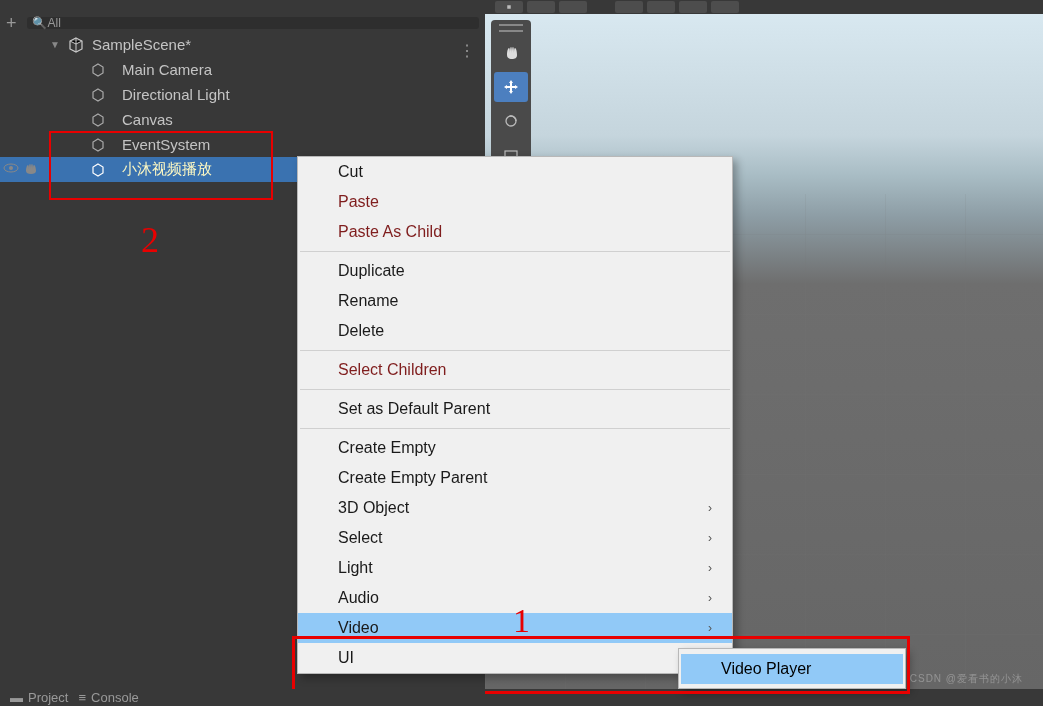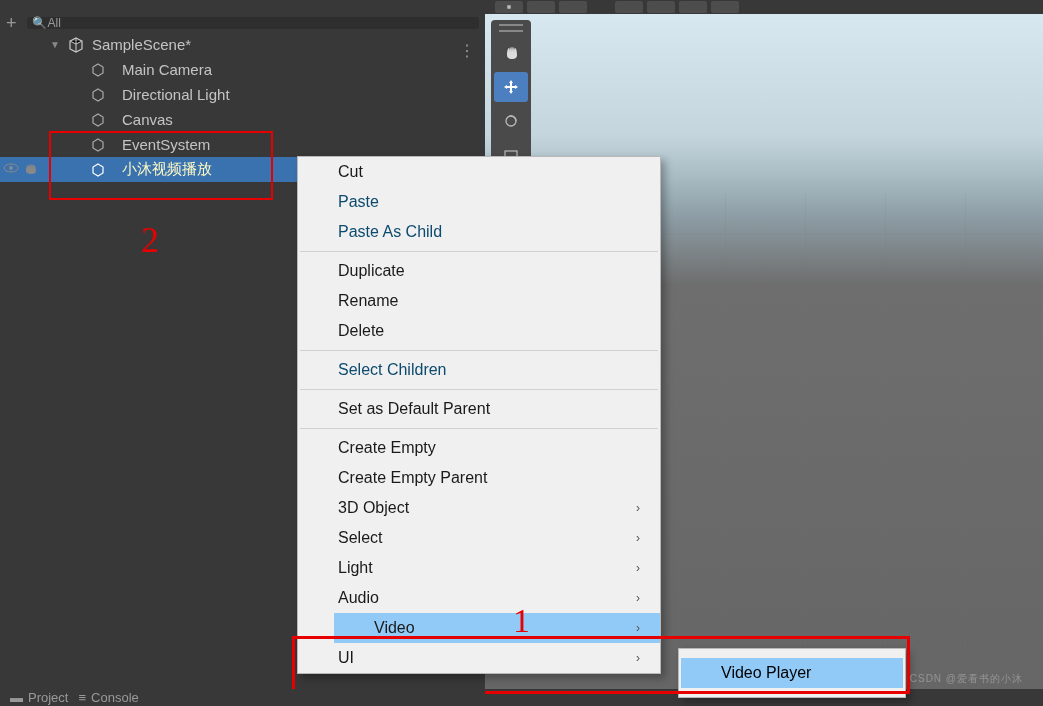--- a/index.html
+++ b/index.html
@@ -39,7 +39,7 @@
 .scene-tool { width: 34px; height: 30px; display: flex; align-items: center; justify-content: center; border-radius: 3px; margin: 2px 0; }
 .scene-tool.active { background: #4c7fbf; }
 
-.context-menu { position: absolute; left: 297px; top: 156px; width: 364px; background: #f0f0f0; border: 1px solid #b8b8b8; box-shadow: 4px 4px 8px rgba(0,0,0,0.3); font-size: 16px; color: #1a1a1a; }
+.context-menu { position: absolute; left: 297px; top: 156px; width: 436px; background: #f0f0f0; border: 1px solid #b8b8b8; box-shadow: 4px 4px 8px rgba(0,0,0,0.3); font-size: 16px; color: #1a1a1a; }
 .ctx-item { padding: 6px 20px 6px 40px; display: flex; align-items: center; justify-content: space-between; cursor: default; }
 .ctx-item.disabled { color: #0c4a6e; }
 .ctx-item.highlight { background: #91c9f7; margin-left: 36px; }

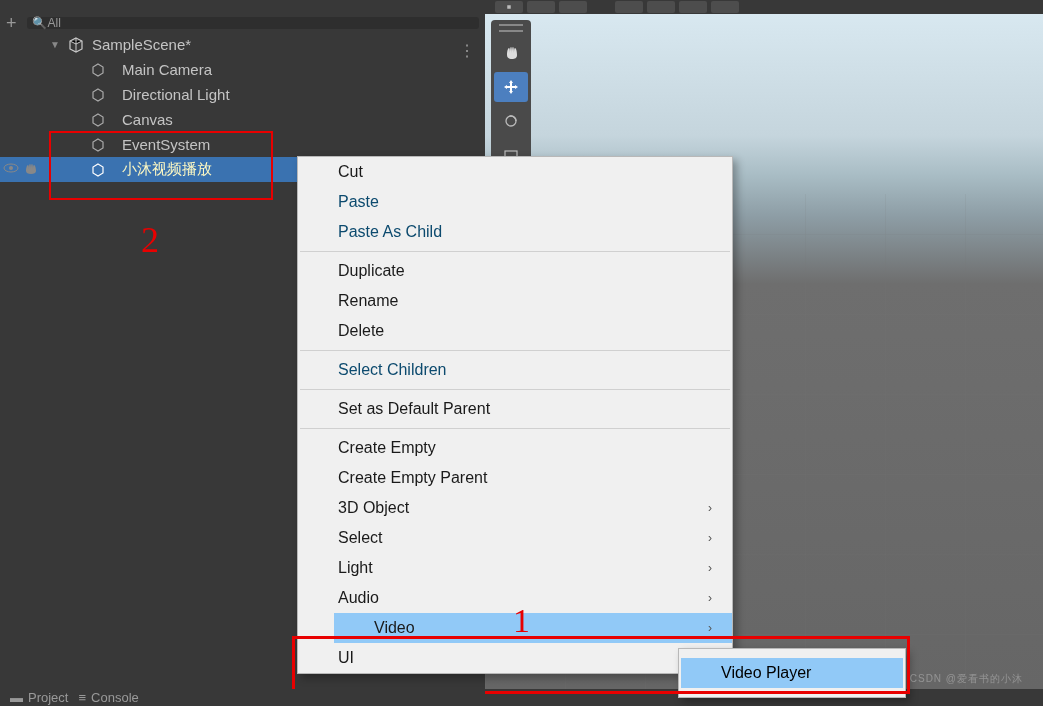--- a/index.html
+++ b/index.html
@@ -41,7 +41,7 @@
 
 .context-menu { position: absolute; left: 297px; top: 156px; width: 436px; background: #f0f0f0; border: 1px solid #b8b8b8; box-shadow: 4px 4px 8px rgba(0,0,0,0.3); font-size: 16px; color: #1a1a1a; }
 .ctx-item { padding: 6px 20px 6px 40px; display: flex; align-items: center; justify-content: space-between; cursor: default; }
-.ctx-item.disabled { color: #0c4a6e; }
+.ctx-item.disabled { color: #7f1d1d; }
 .ctx-item.highlight { background: #91c9f7; margin-left: 36px; }
 .ctx-sep { height: 1px; background: #d0d0d0; margin: 4px 2px; }
 .ctx-arrow { color: #555; font-size: 12px; }

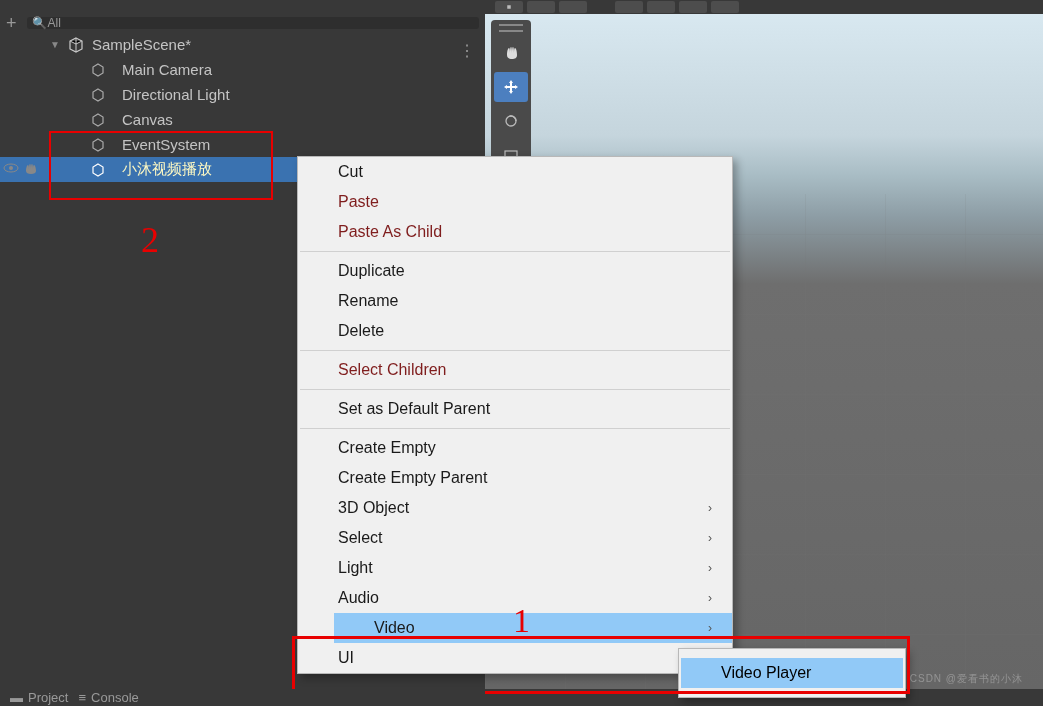--- a/index.html
+++ b/index.html
@@ -42,7 +42,7 @@
 .context-menu { position: absolute; left: 297px; top: 156px; width: 436px; background: #f0f0f0; border: 1px solid #b8b8b8; box-shadow: 4px 4px 8px rgba(0,0,0,0.3); font-size: 16px; color: #1a1a1a; }
 .ctx-item { padding: 6px 20px 6px 40px; display: flex; align-items: center; justify-content: space-between; cursor: default; }
 .ctx-item.disabled { color: #7f1d1d; }
-.ctx-item.highlight { background: #91c9f7; margin-left: 36px; }
+.ctx-item.highlight { background: #91c9f7; }
 .ctx-sep { height: 1px; background: #d0d0d0; margin: 4px 2px; }
 .ctx-arrow { color: #555; font-size: 12px; }
 

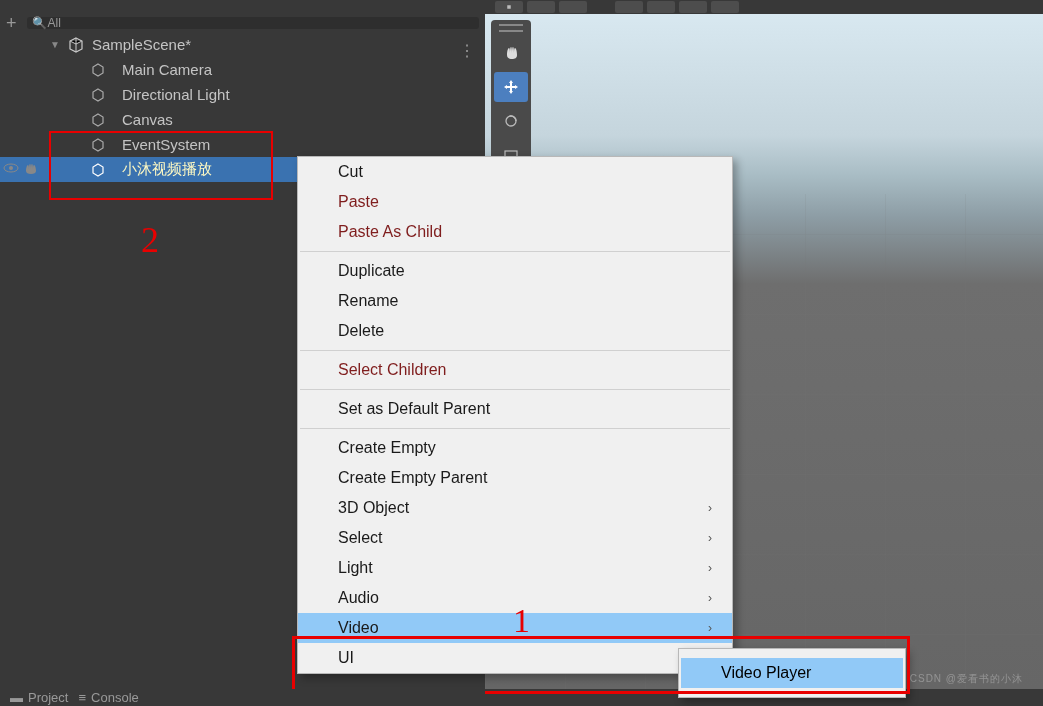--- a/index.html
+++ b/index.html
@@ -46,7 +46,7 @@
 .ctx-sep { height: 1px; background: #d0d0d0; margin: 4px 2px; }
 .ctx-arrow { color: #555; font-size: 12px; }
 
-.submenu { position: absolute; left: 678px; top: 648px; width: 228px; height: 50px; background: #f0f0f0; border: 1px solid #b8b8b8; box-shadow: 4px 4px 8px rgba(0,0,0,0.3); display: flex; align-items: center; }
+.submenu { position: absolute; left: 678px; top: 648px; width: 228px; height: 41px; background: #f0f0f0; border: 1px solid #b8b8b8; box-shadow: 4px 4px 8px rgba(0,0,0,0.3); display: flex; align-items: center; }
 .submenu-item { flex: 1; padding: 6px 20px 6px 40px; font-size: 16px; background: #91c9f7; margin: 2px; }
 
 .red-box-2 { position: absolute; left: 292px; top: 636px; width: 618px; height: 58px; border: 3px solid #e80000; pointer-events: none; }

